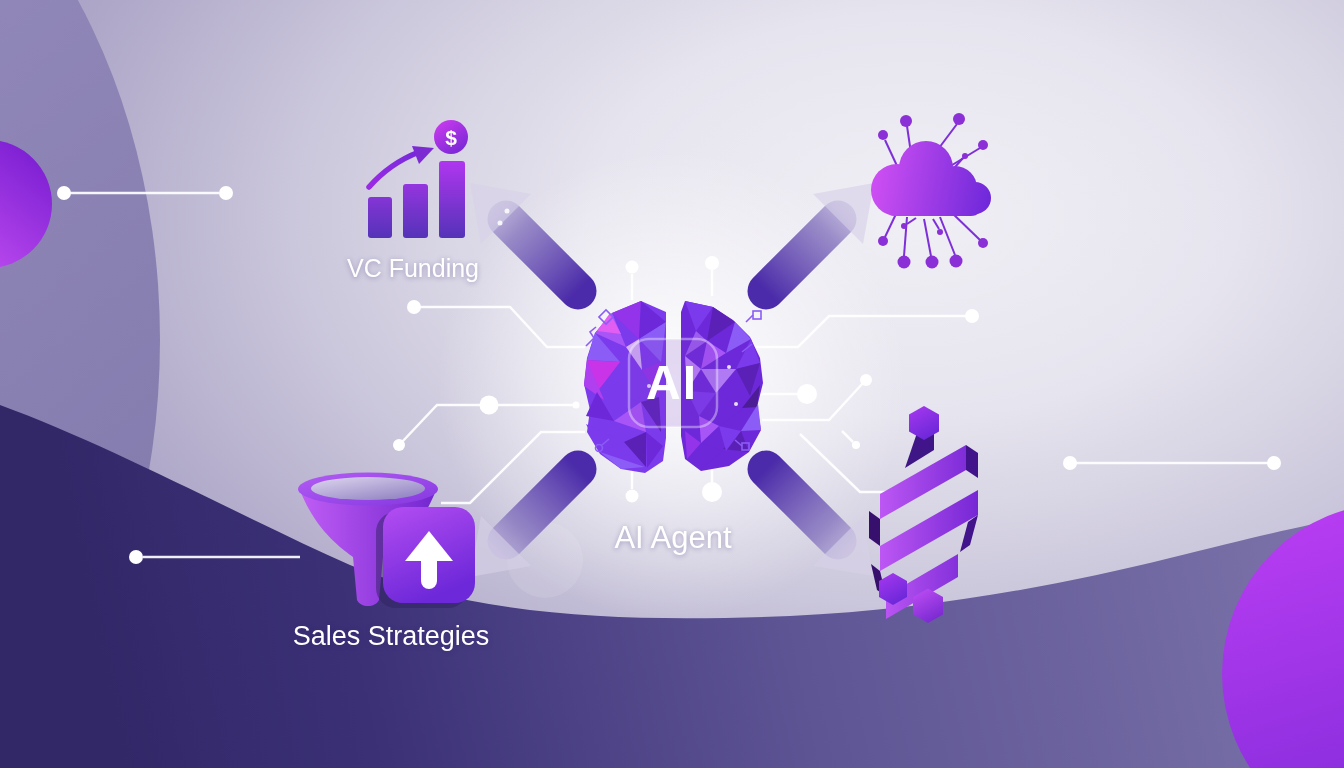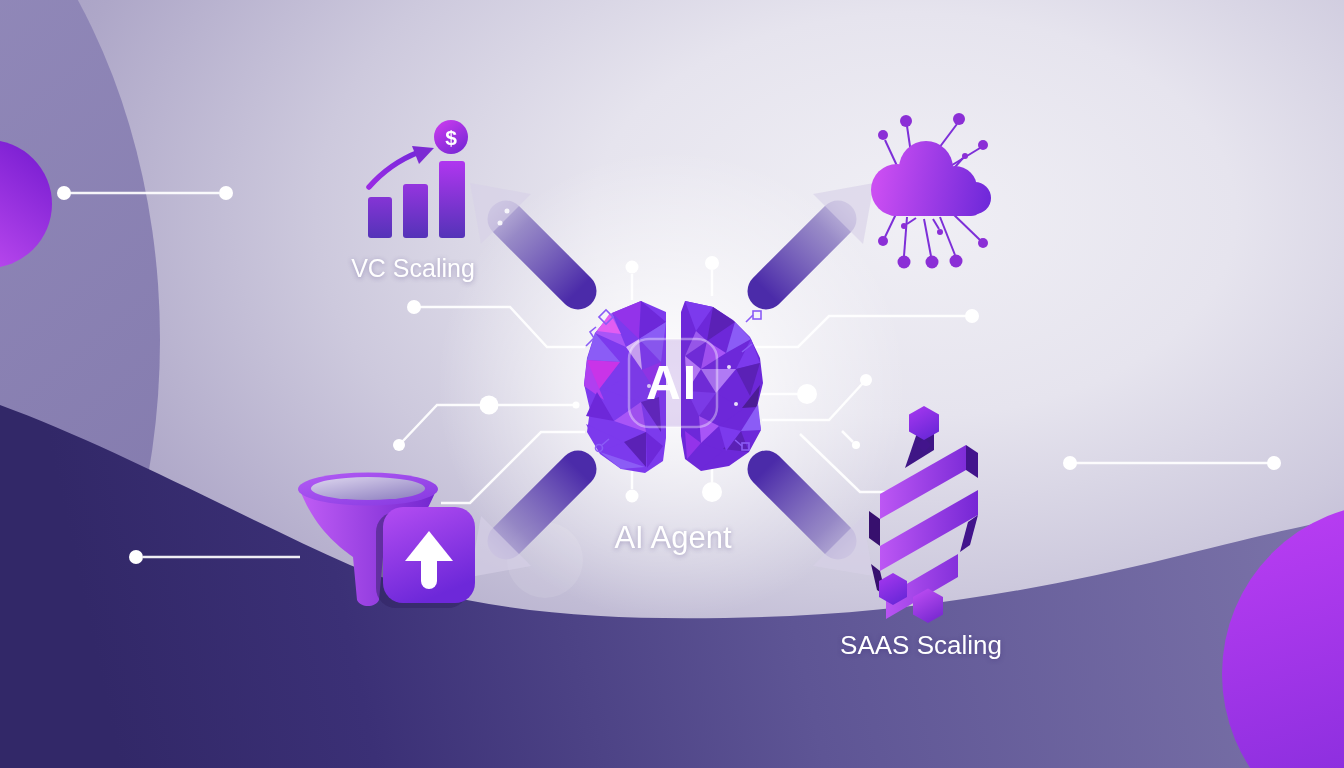--- a/index.html
+++ b/index.html
@@ -322,7 +322,7 @@
   </g>
 </svg>
 
-<div class="label" id="label-vc">VC Scaling</div>
+<div class="label" id="label-vc">VC Funding</div>
 <div class="label" id="label-cloud"></div>
 <div class="label" id="label-ai">AI Agent</div>
 <div class="label" id="label-saas">SAAS Scaling</div>

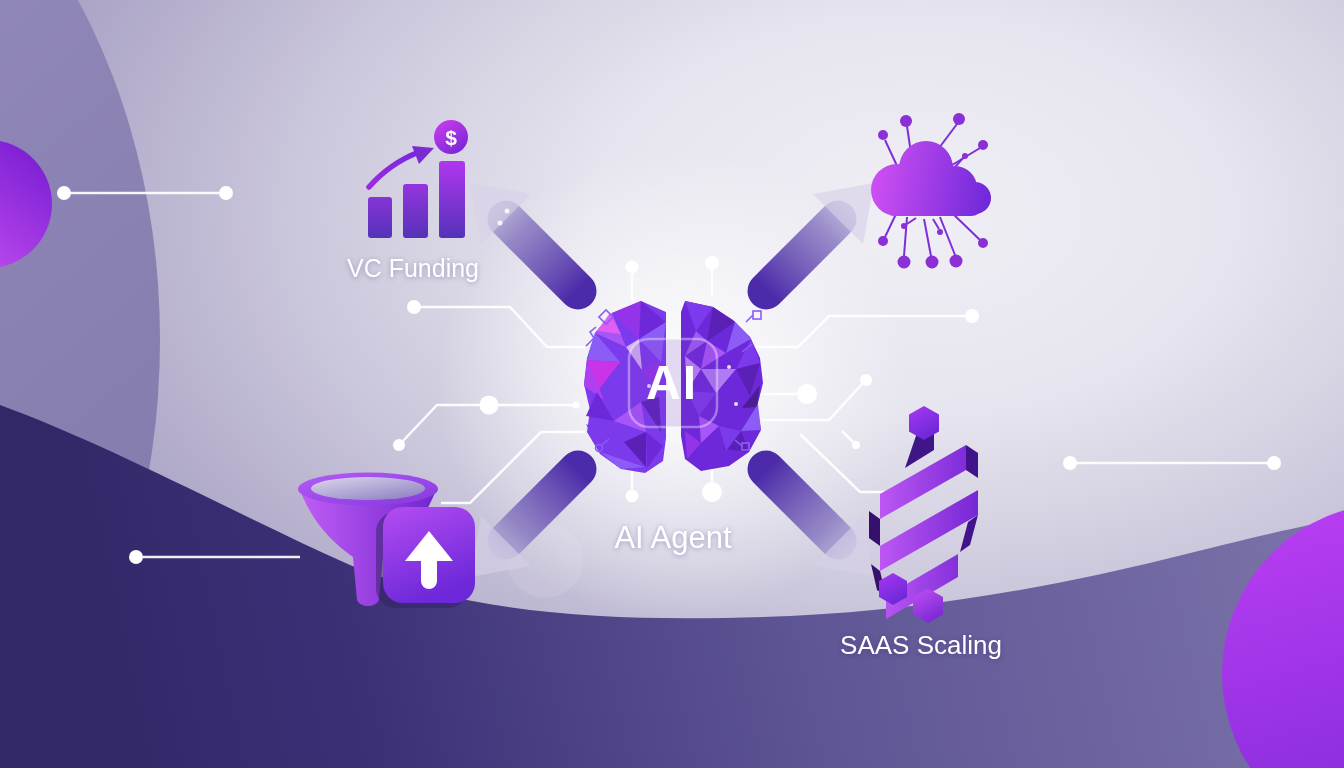--- a/index.html
+++ b/index.html
@@ -325,6 +325,7 @@
 <div class="label" id="label-vc">VC Funding</div>
 <div class="label" id="label-cloud"></div>
 <div class="label" id="label-ai">AI Agent</div>
+<div class="label" id="label-sales">Sales Strategies</div>
 <div class="label" id="label-saas">SAAS Scaling</div>
 
 </div>

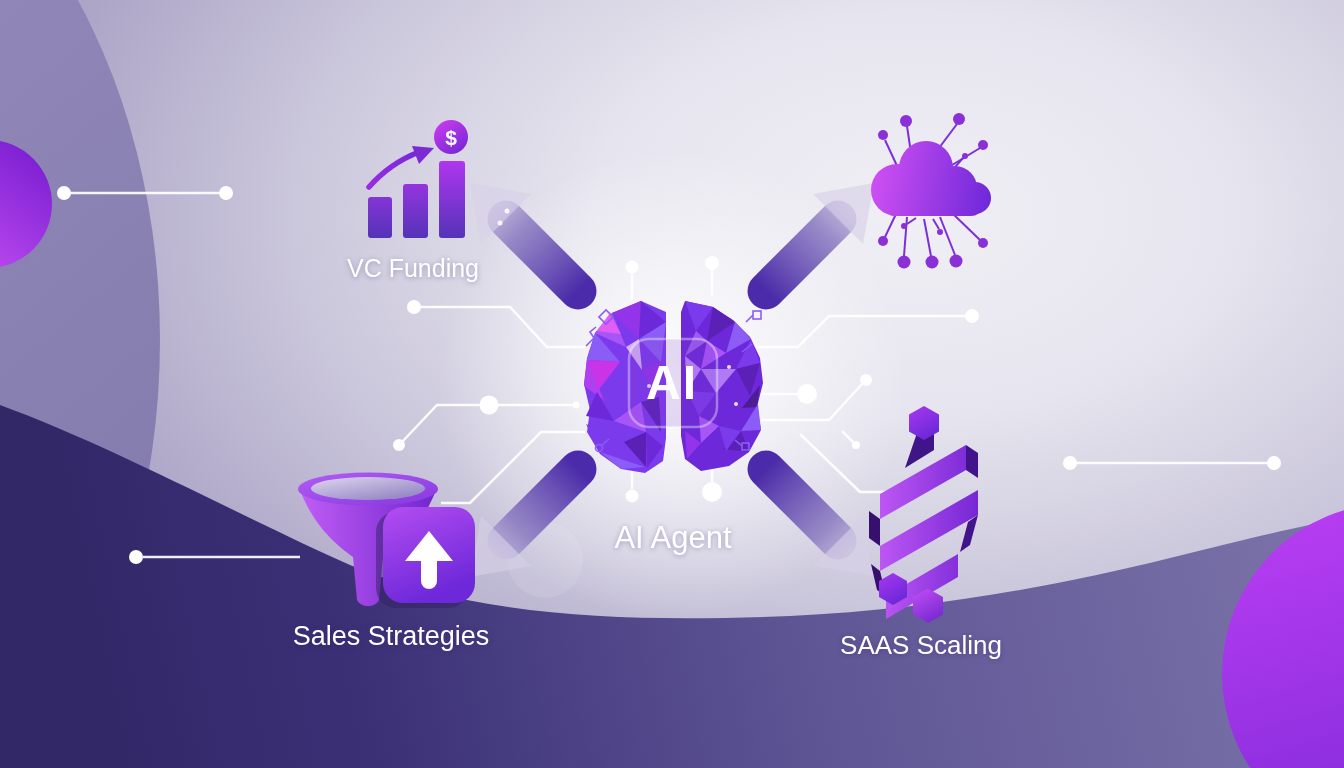--- a/index.html
+++ b/index.html
@@ -326,7 +326,6 @@
 <div class="label" id="label-cloud"></div>
 <div class="label" id="label-ai">AI Agent</div>
 <div class="label" id="label-sales">Sales Strategies</div>
-<div class="label" id="label-saas">SAAS Scaling</div>
 
 </div>
 

